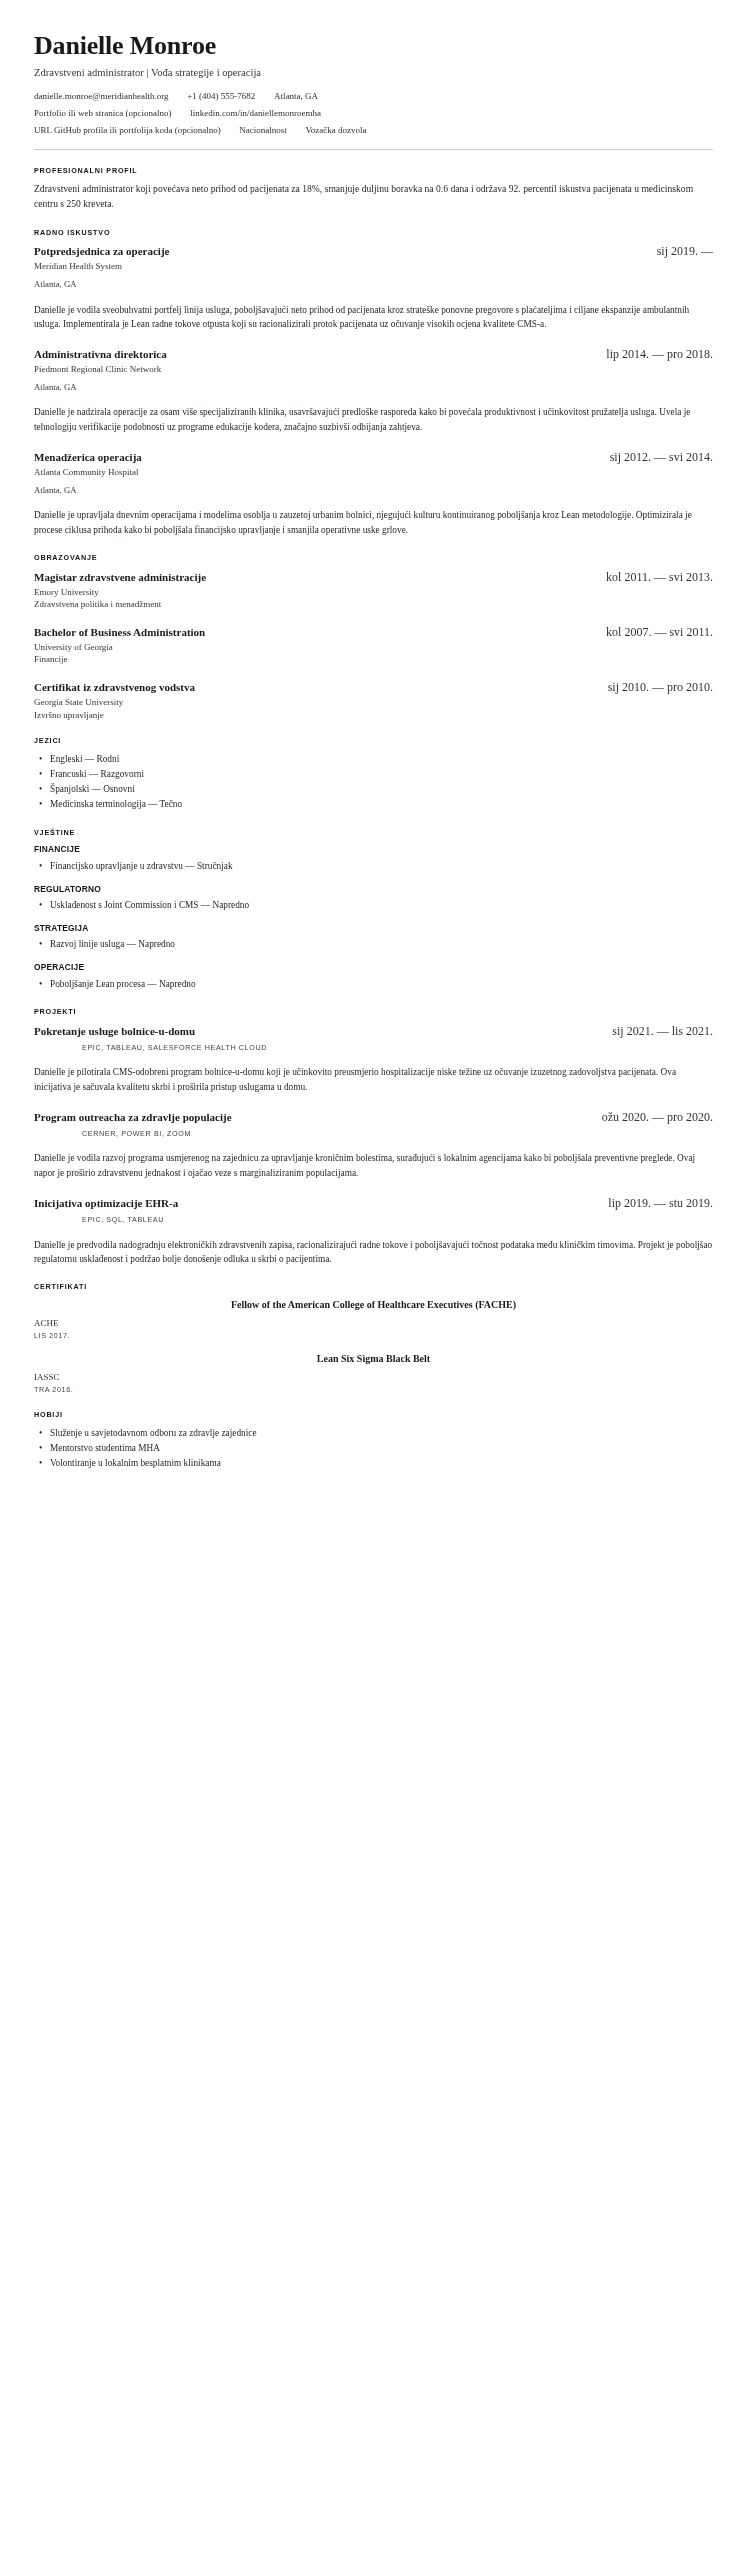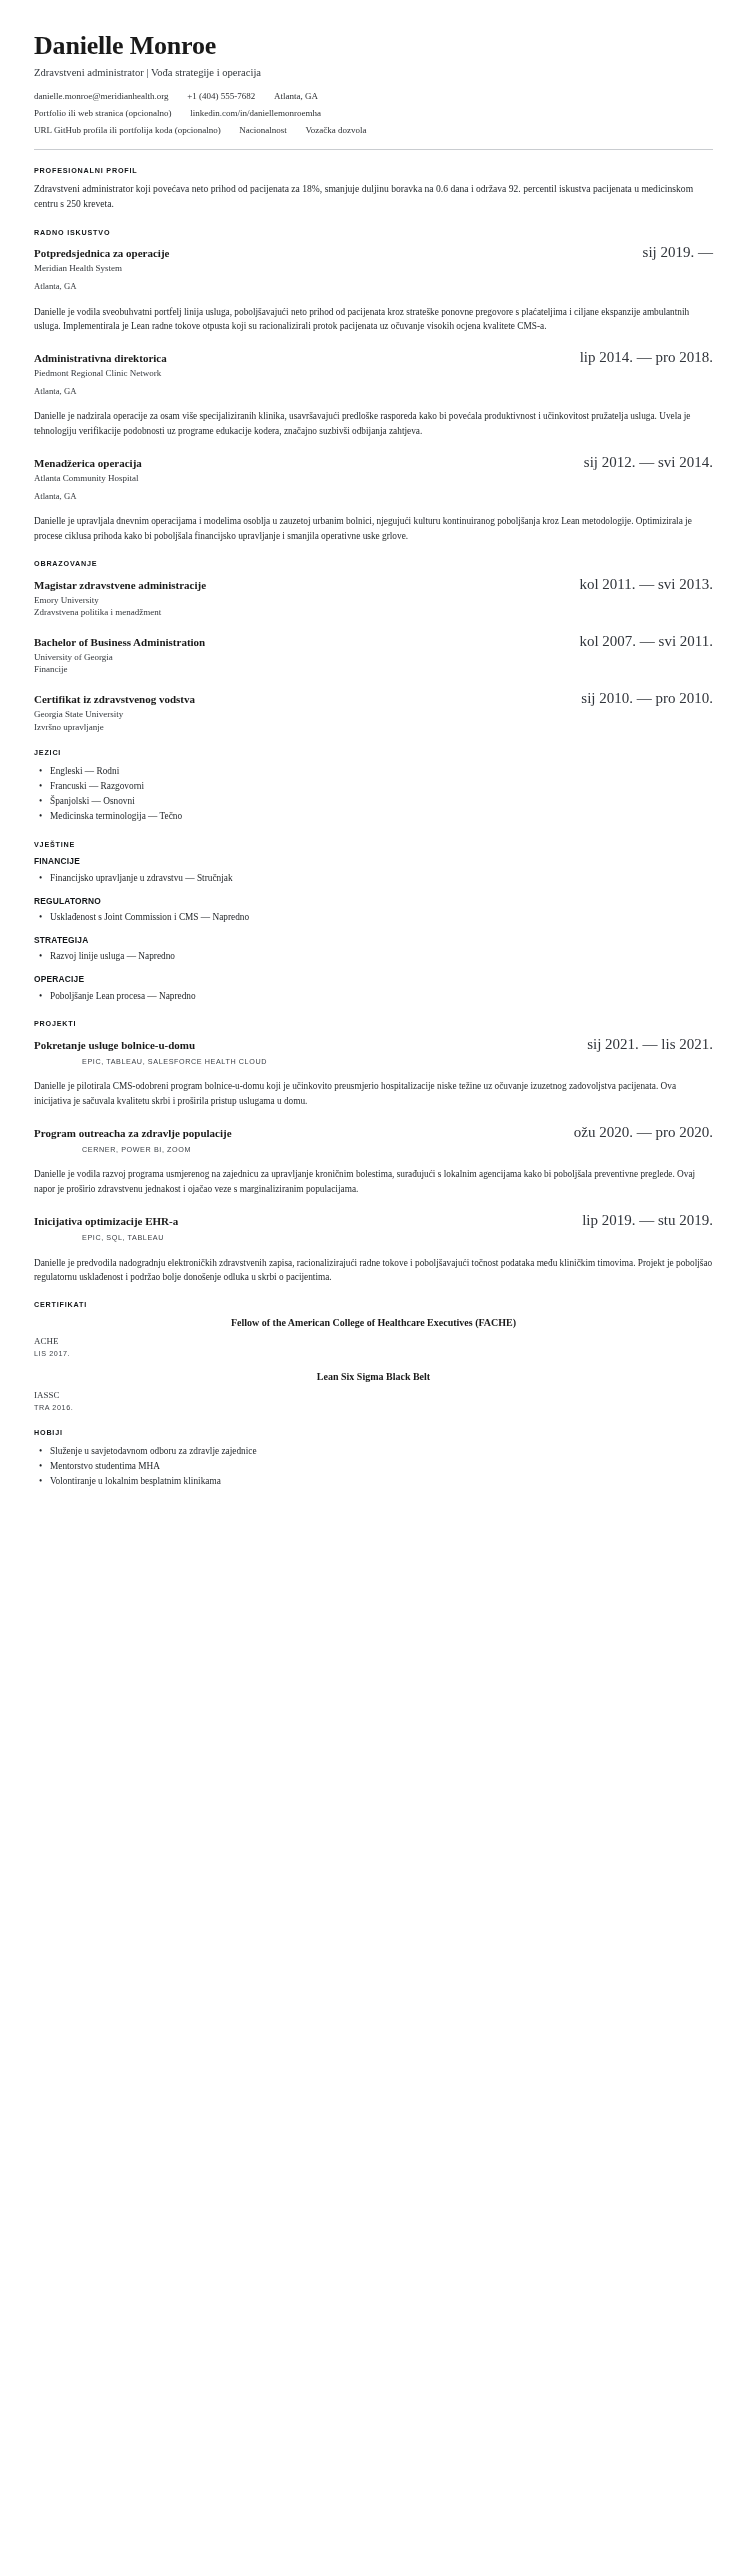--- a/index.html
+++ b/index.html
@@ -77,7 +77,7 @@
     margin: 0;
   }
   .entry-date {
-    font-size: 15px;
+    font-size: 12px;
     color: #30343a;
     white-space: nowrap;
     padding-left: 11.2px;

